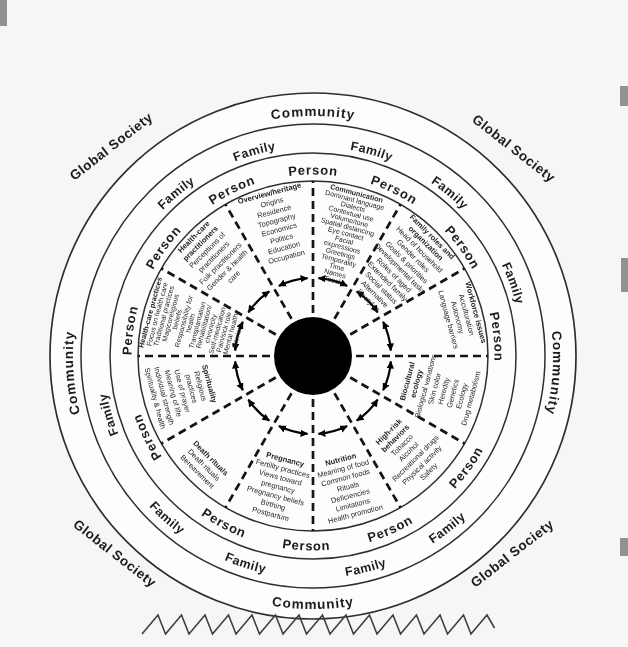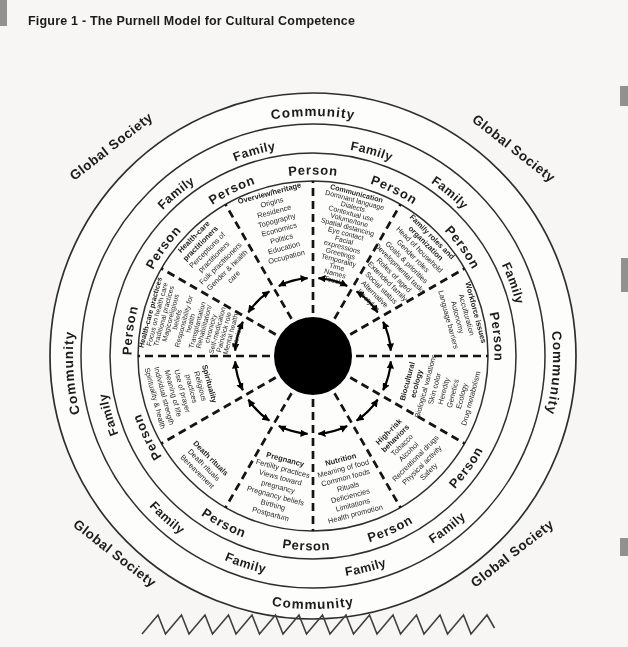--- a/index.html
+++ b/index.html
@@ -15,7 +15,6 @@
 <body>
 
 <div class="page">
-  <div class="caption">Figure 1 - The Purnell Model for Cultural Competence</div>
   <svg id="diagram" width="628" height="647" viewBox="0 0 628 647">
       <defs>
         <marker id="ah" markerWidth="9" markerHeight="9" refX="7" refY="4.5" orient="auto" markerUnits="userSpaceOnUse">

